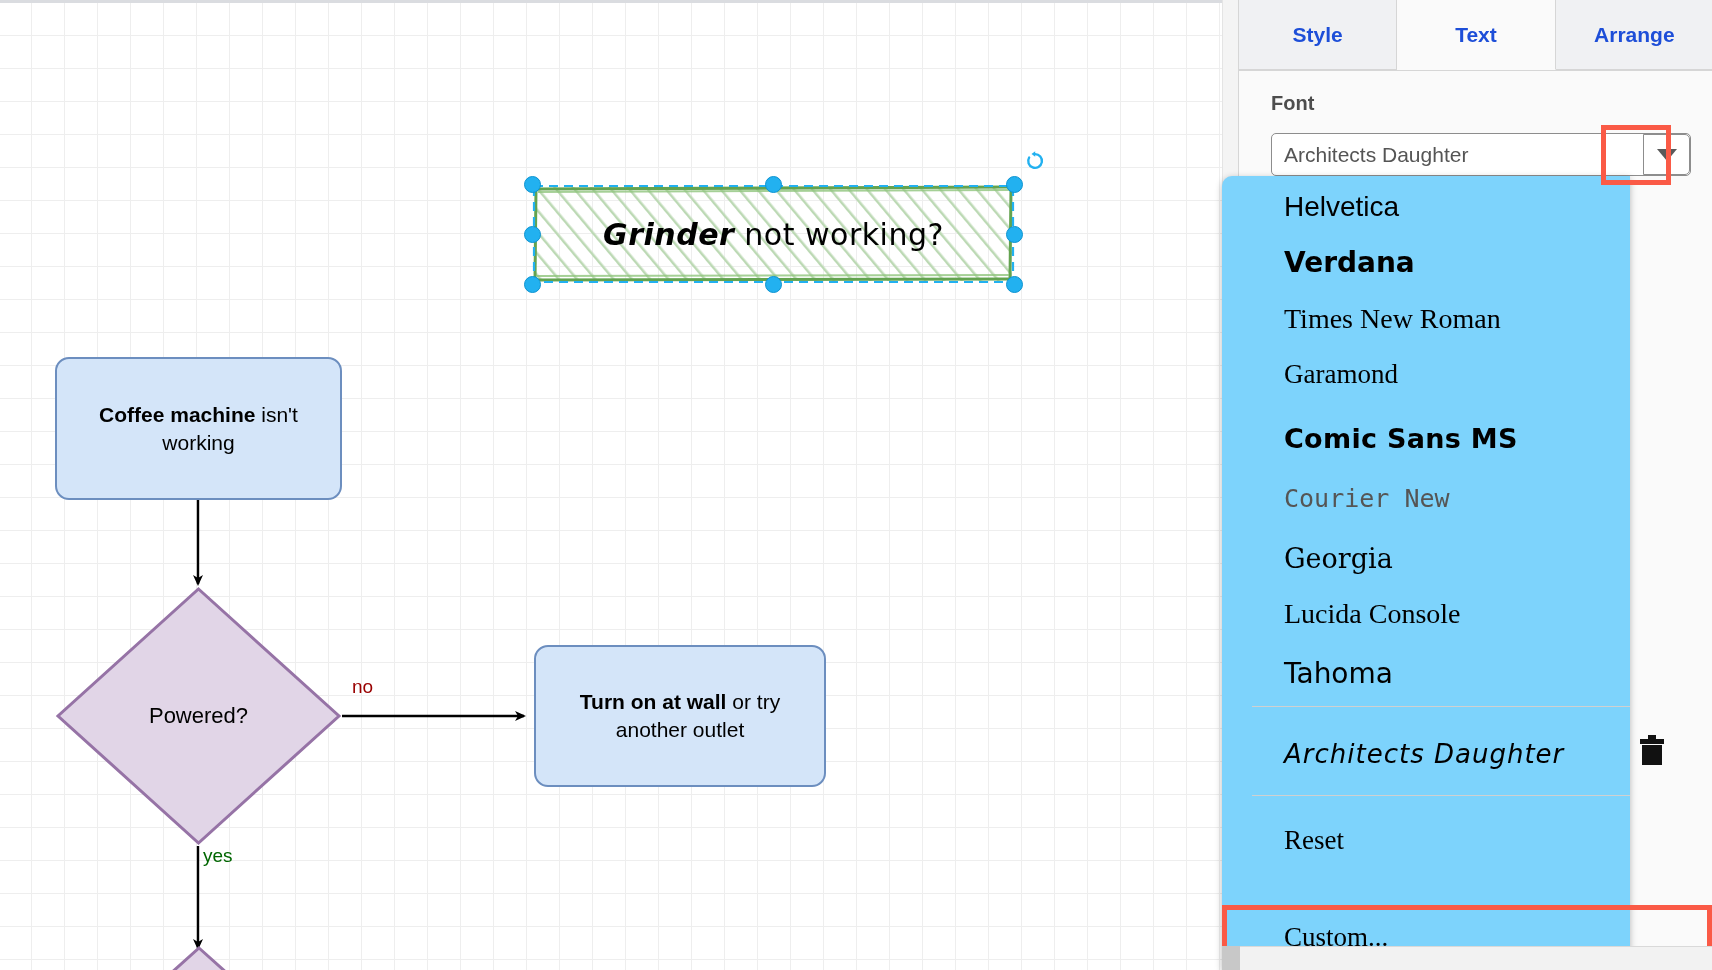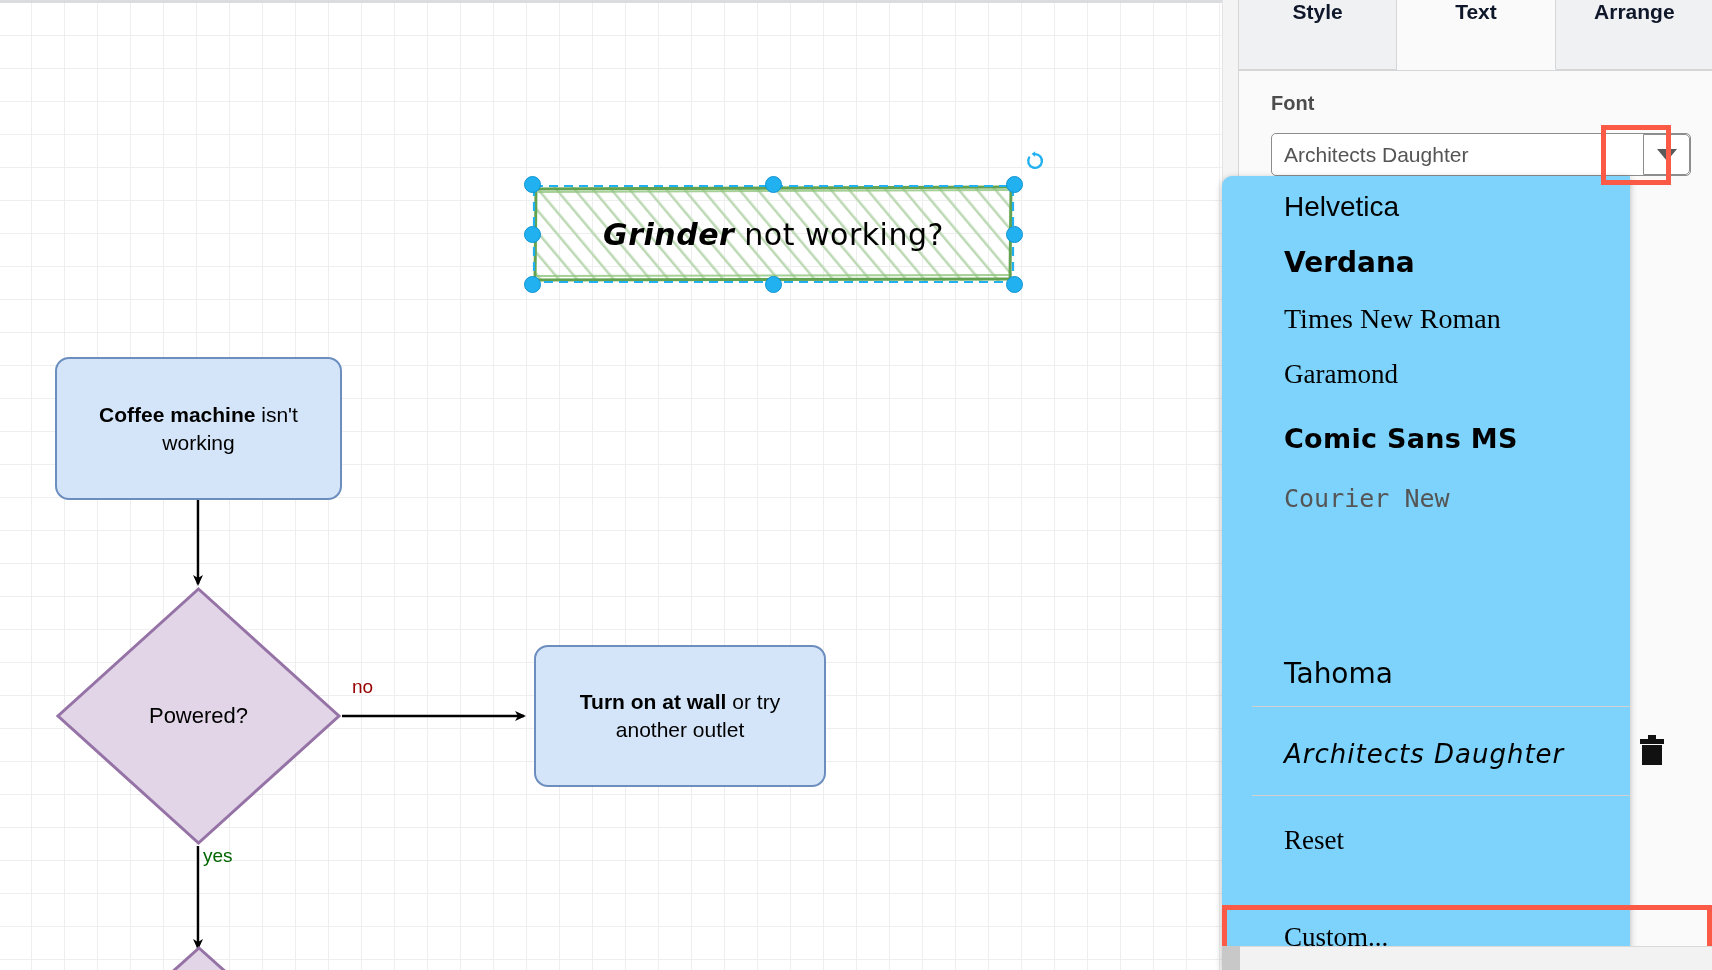--- a/index.html
+++ b/index.html
@@ -106,8 +106,8 @@
     border-bottom: 1px solid #d6d6d6;
   }
   .tab {
-    flex: 1 1 0; display: flex; justify-content: center;
-    font-size: 21px; font-weight: 700; color: #0f172a;
+    flex: 1 1 0; display: flex; align-items: center; justify-content: center;
+    font-size: 21px; font-weight: 700; color: #1d4ed8;
     box-sizing: border-box;
     border-bottom: 1px solid #d6d6d6;
   }

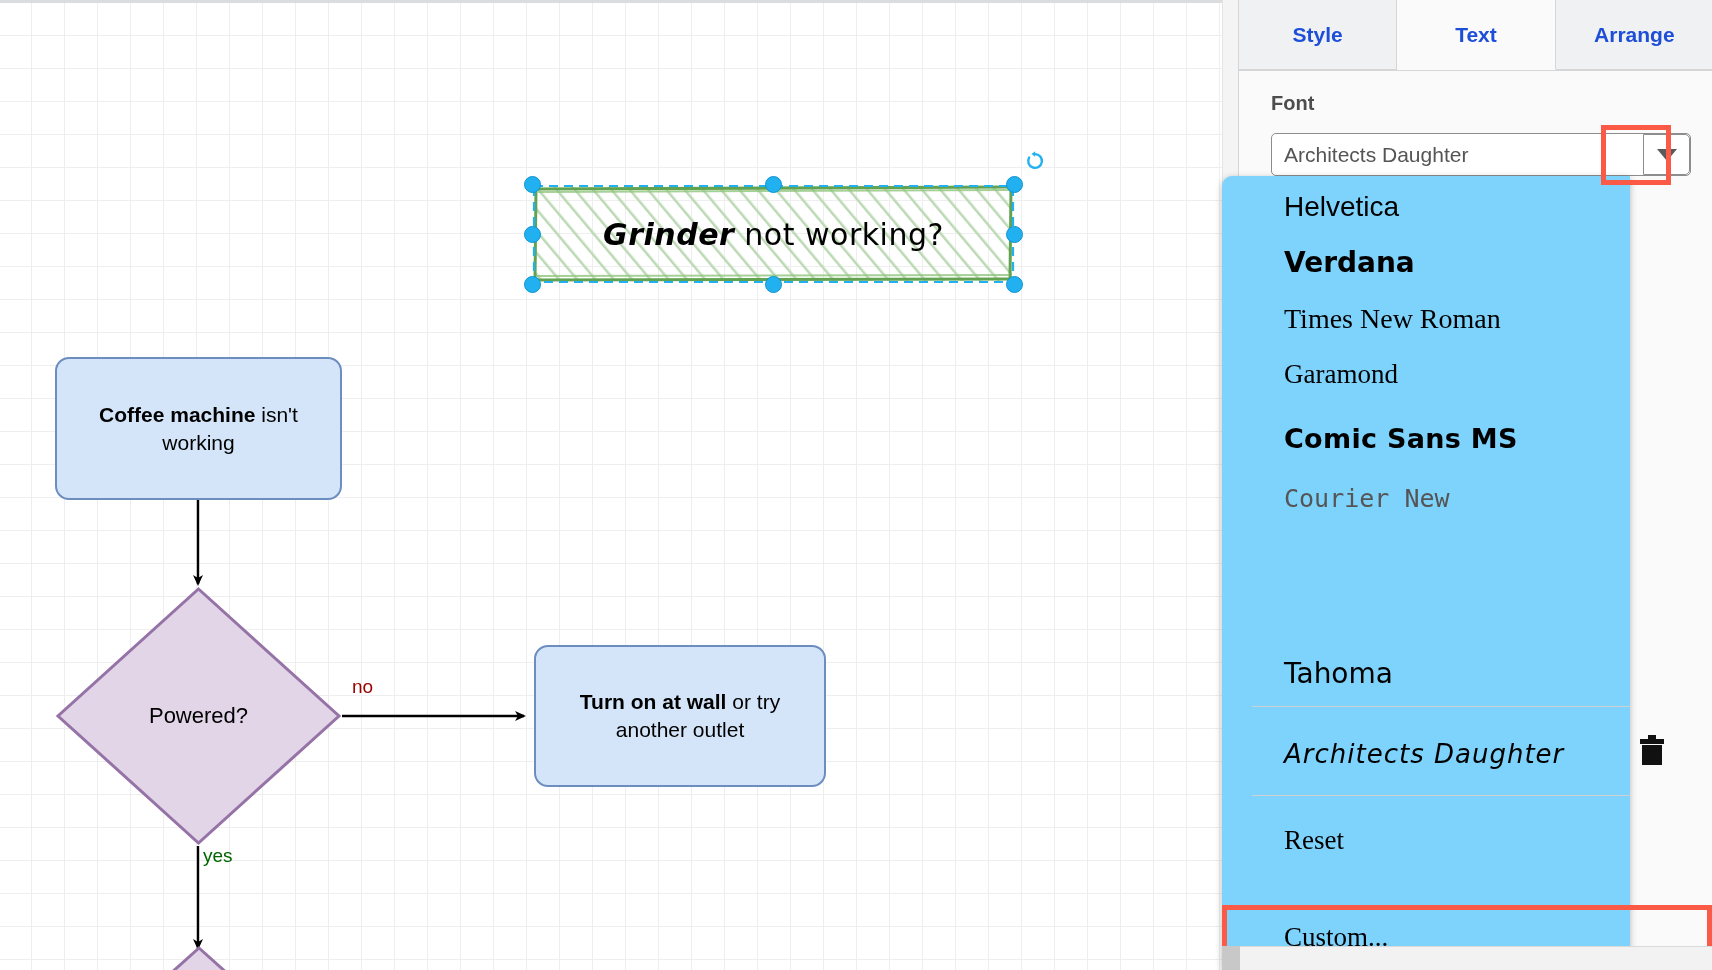--- a/index.html
+++ b/index.html
@@ -356,6 +356,9 @@
     <div class="menu-item f-courier" style="top:292px; height:61px;">
       <span class="mi-label">Courier New</span>
     </div>
+    <div class="menu-item f-georgia" style="top:352px; height:61px;">
+      <span class="mi-label">Georgia</span>
+    </div>
     <div class="menu-item f-tahoma" style="top:467px; height:61px;">
       <span class="mi-label">Tahoma</span>
     </div>

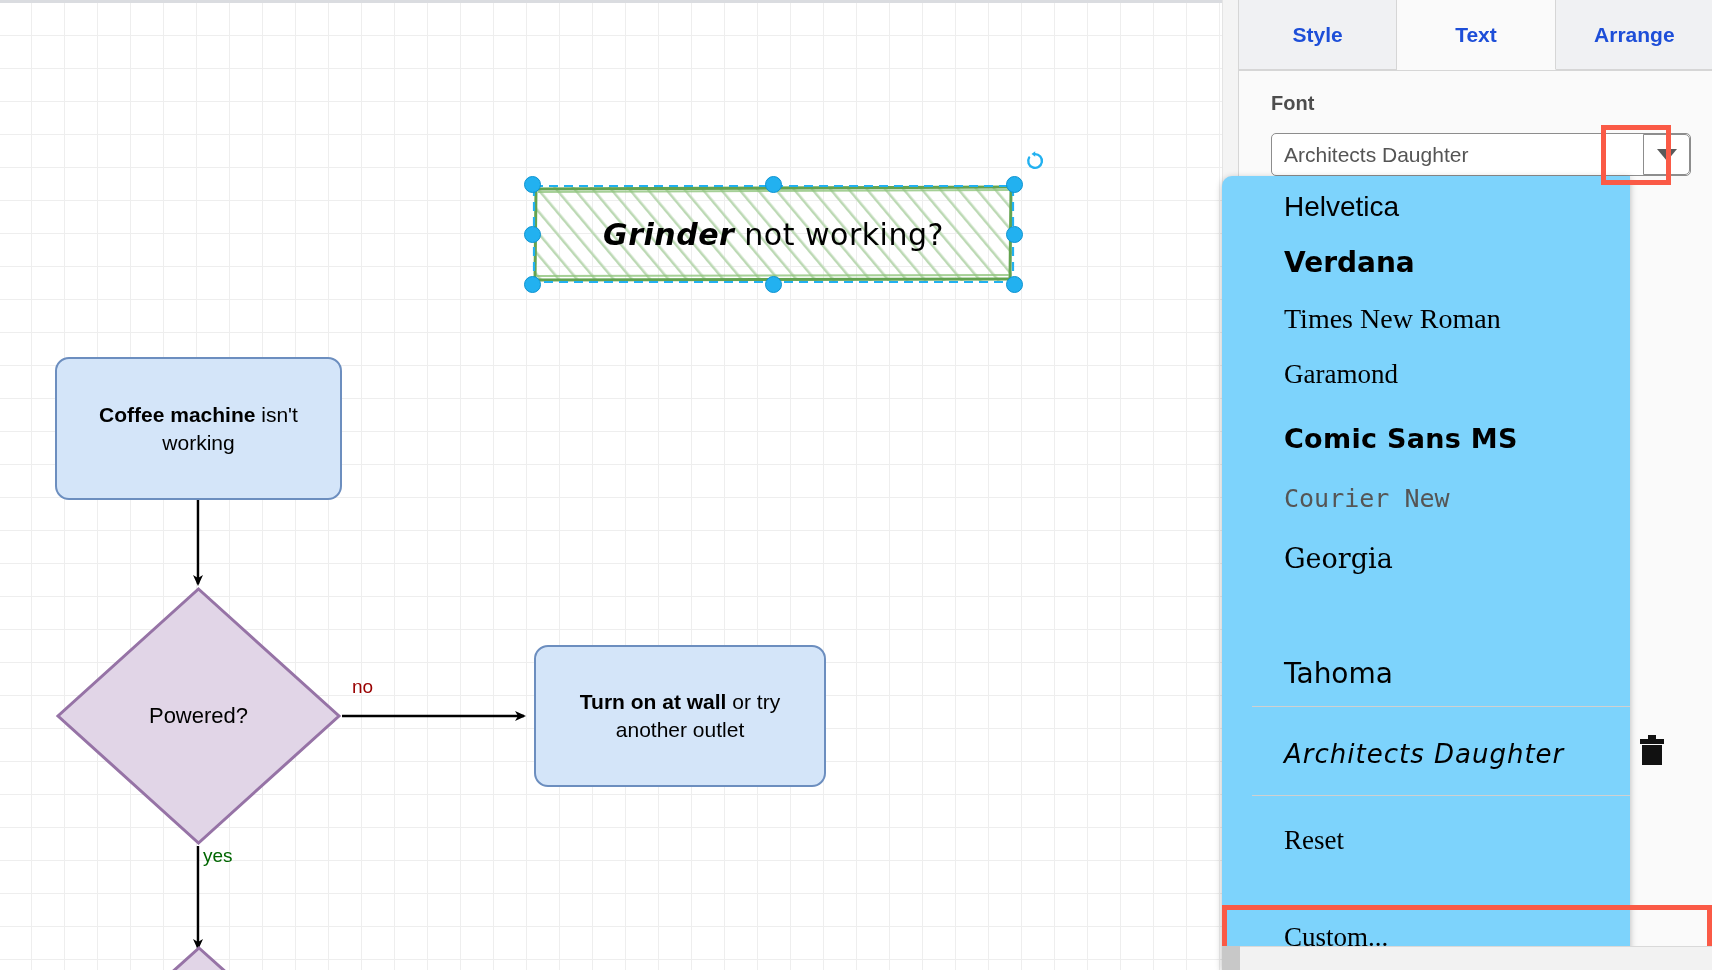--- a/index.html
+++ b/index.html
@@ -359,6 +359,9 @@
     <div class="menu-item f-georgia" style="top:352px; height:61px;">
       <span class="mi-label">Georgia</span>
     </div>
+    <div class="menu-item f-lucida" style="top:407px; height:61px;">
+      <span class="mi-label">Lucida Console</span>
+    </div>
     <div class="menu-item f-tahoma" style="top:467px; height:61px;">
       <span class="mi-label">Tahoma</span>
     </div>

